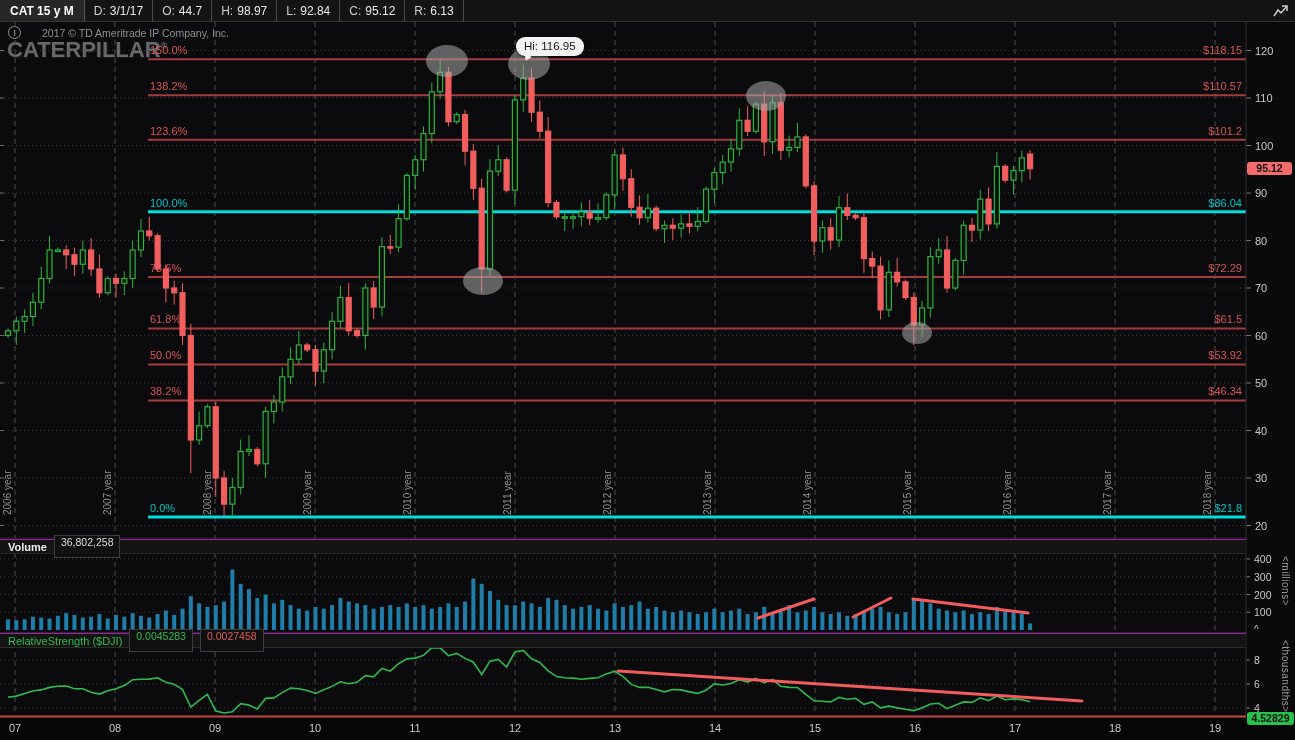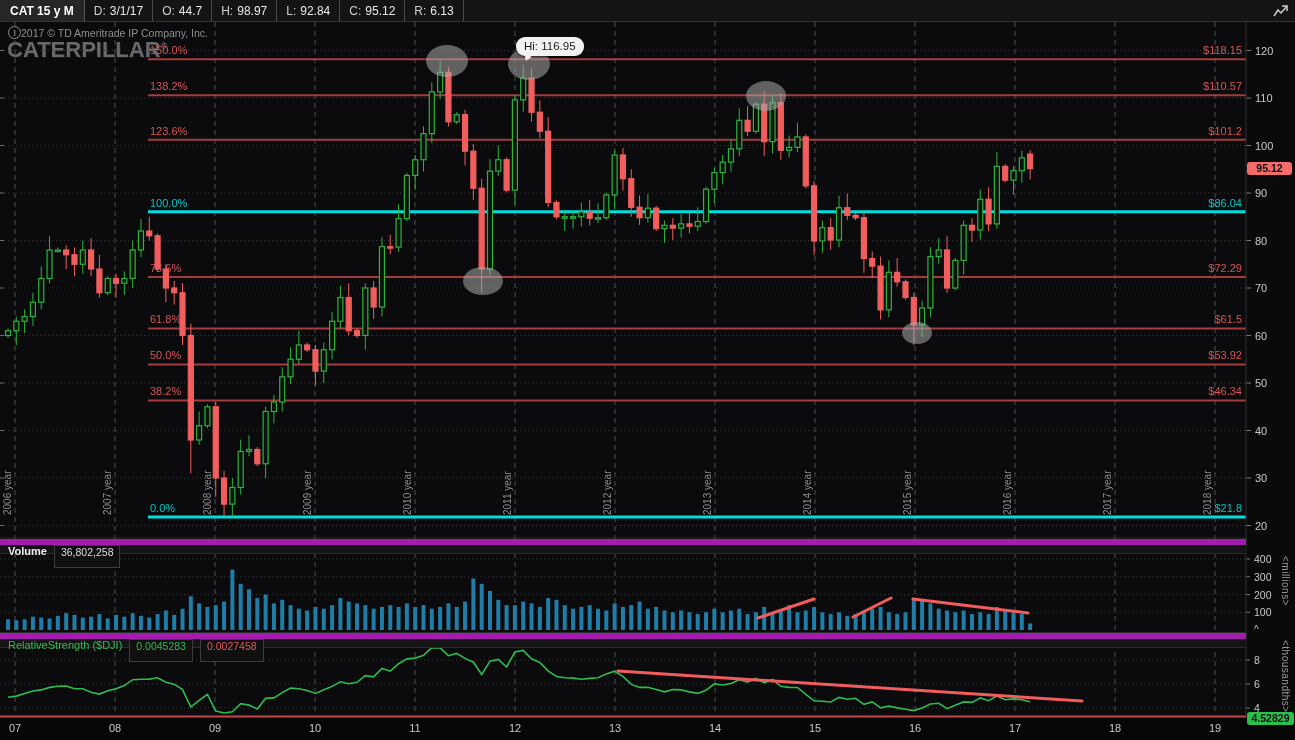--- a/index.html
+++ b/index.html
@@ -21,7 +21,7 @@
 
   
   .copyright { position:absolute; left:8px; top:26px; color:#8f8f8f; font-size:10.5px;
-               z-index:1; display:flex; align-items:center; gap:0; }
+               z-index:1; display:flex; align-items:center; gap:21px; }
   .info-icon { display:inline-flex; width:13px; height:13px; border:1.5px solid #8f8f8f;
                border-radius:50%; align-items:center; justify-content:center;
                font-size:9px; font-weight:bold; color:#8f8f8f; }

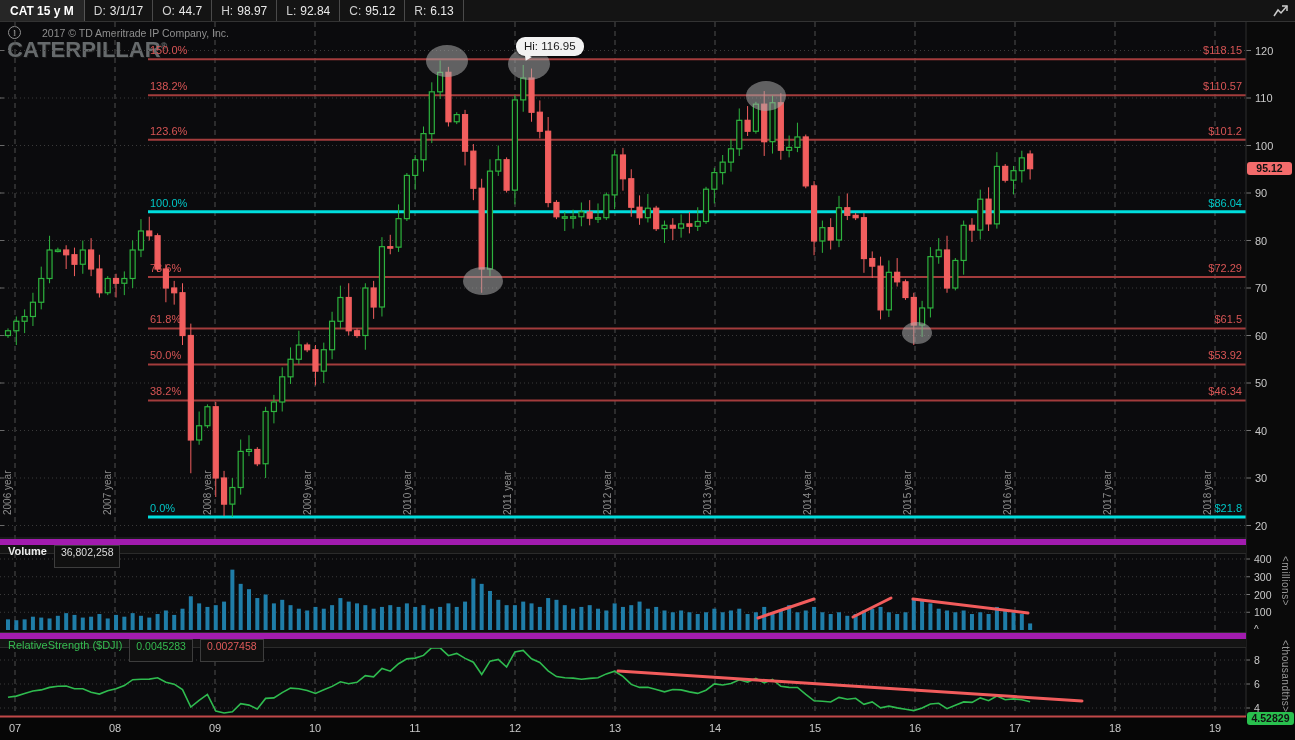--- a/index.html
+++ b/index.html
@@ -35,8 +35,8 @@
 
   
   .panel-header { position:absolute; left:0; width:1246px; height:15px;
-                  background:#141414; border-top:6px solid #a21caf;
-                  border-bottom:1px solid #2b2b2b; display:flex; 
+                  background:#141414; border-top:1px solid #a21caf;
+                  border-bottom:1px solid #2b2b2b; display:flex; align-items:center;
                   font-size:11px; z-index:20; }
   #vol-header { top:539px; }
   #rs-header  { top:633px; }

